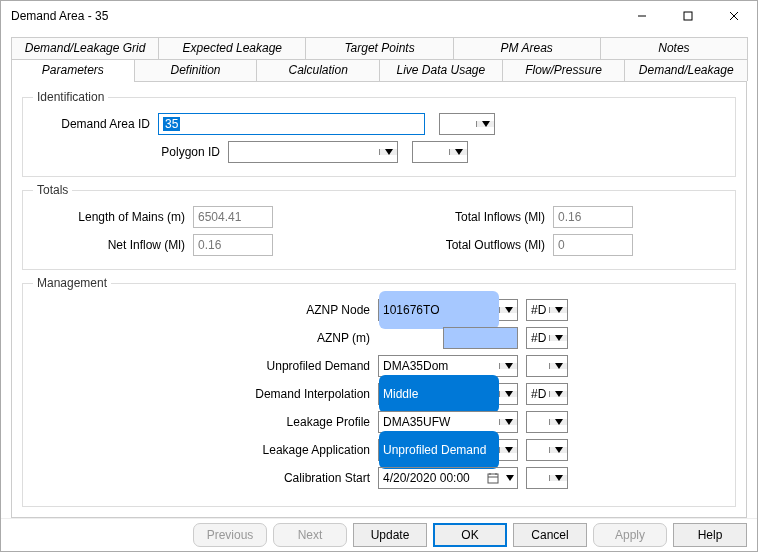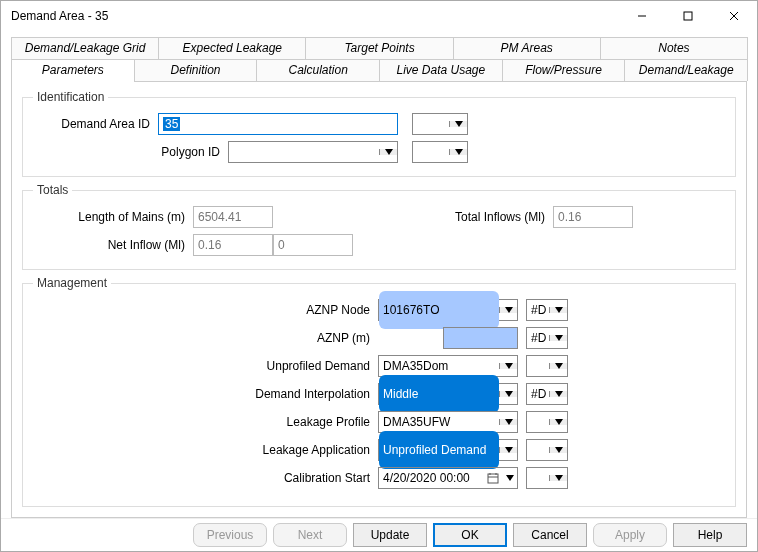--- a/index.html
+++ b/index.html
@@ -250,7 +250,7 @@
         <legend>Identification</legend>
         <div class="row">
           <div class="lbl" style="width:125px">Demand Area ID</div>
-          <div class="input selected" style="width:240px;border-color:#0078d7">
+          <div class="input selected" style="width:267px;border-color:#0078d7">
             <span class="sel-highlight">35</span>
           </div>
           <div style="width:14px"></div>

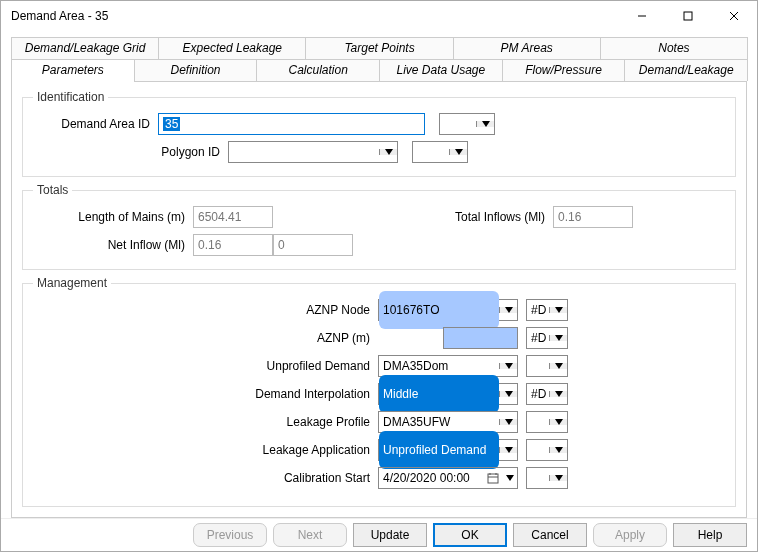--- a/index.html
+++ b/index.html
@@ -296,6 +296,7 @@
         <div class="row">
           <div class="lbl" style="width:160px">Net Inflow (Ml)</div>
           <div class="input readonly" style="width:80px">0.16</div>
+          <div class="lbl" style="width:280px">Total Outflows (Ml)</div>
           <div class="input readonly" style="width:80px">0</div>
         </div>
       </fieldset>

